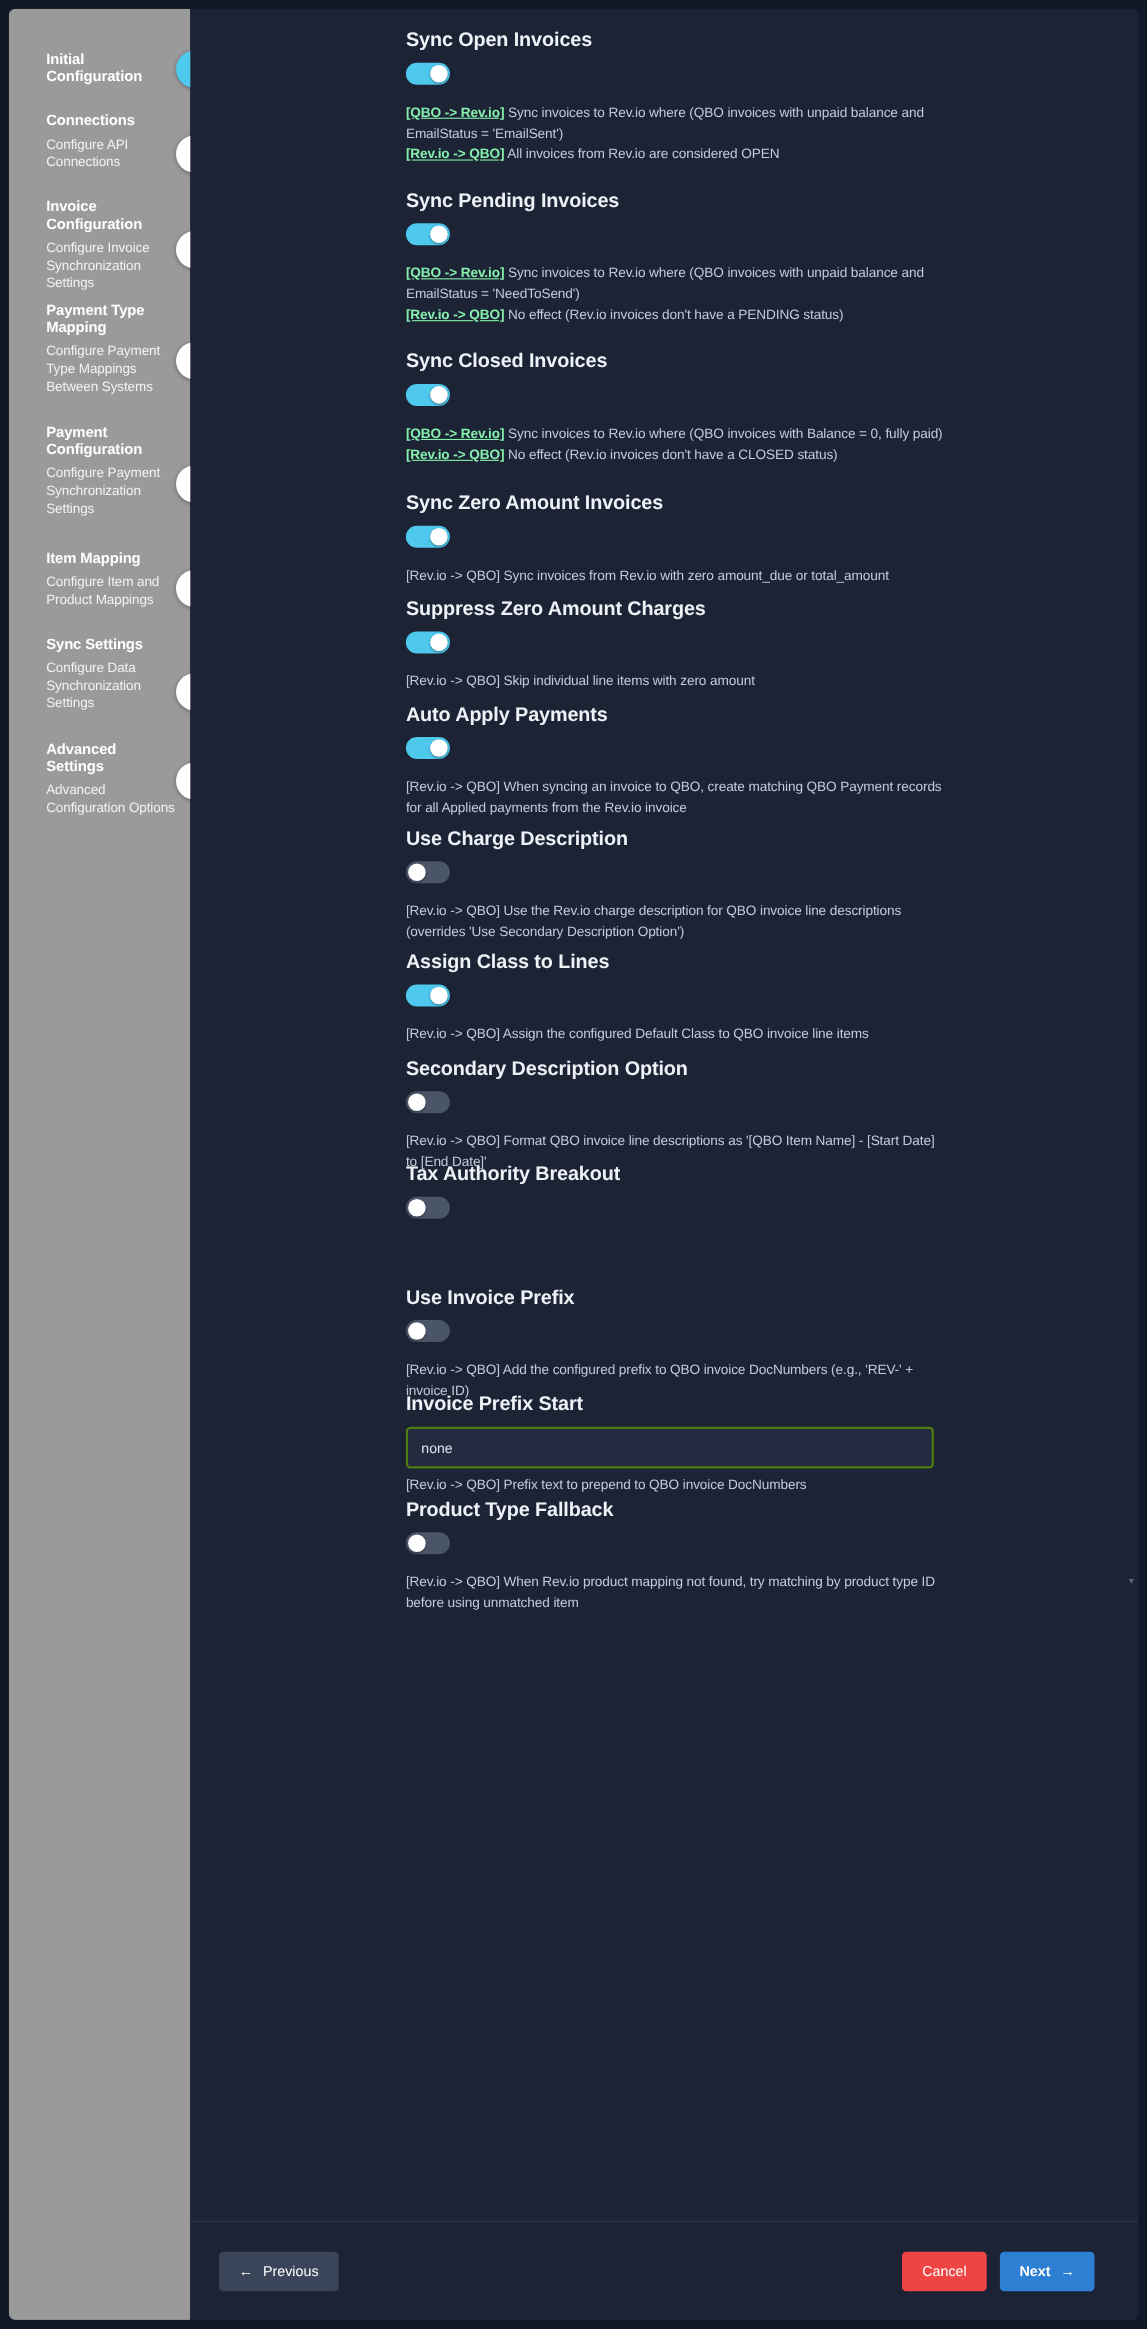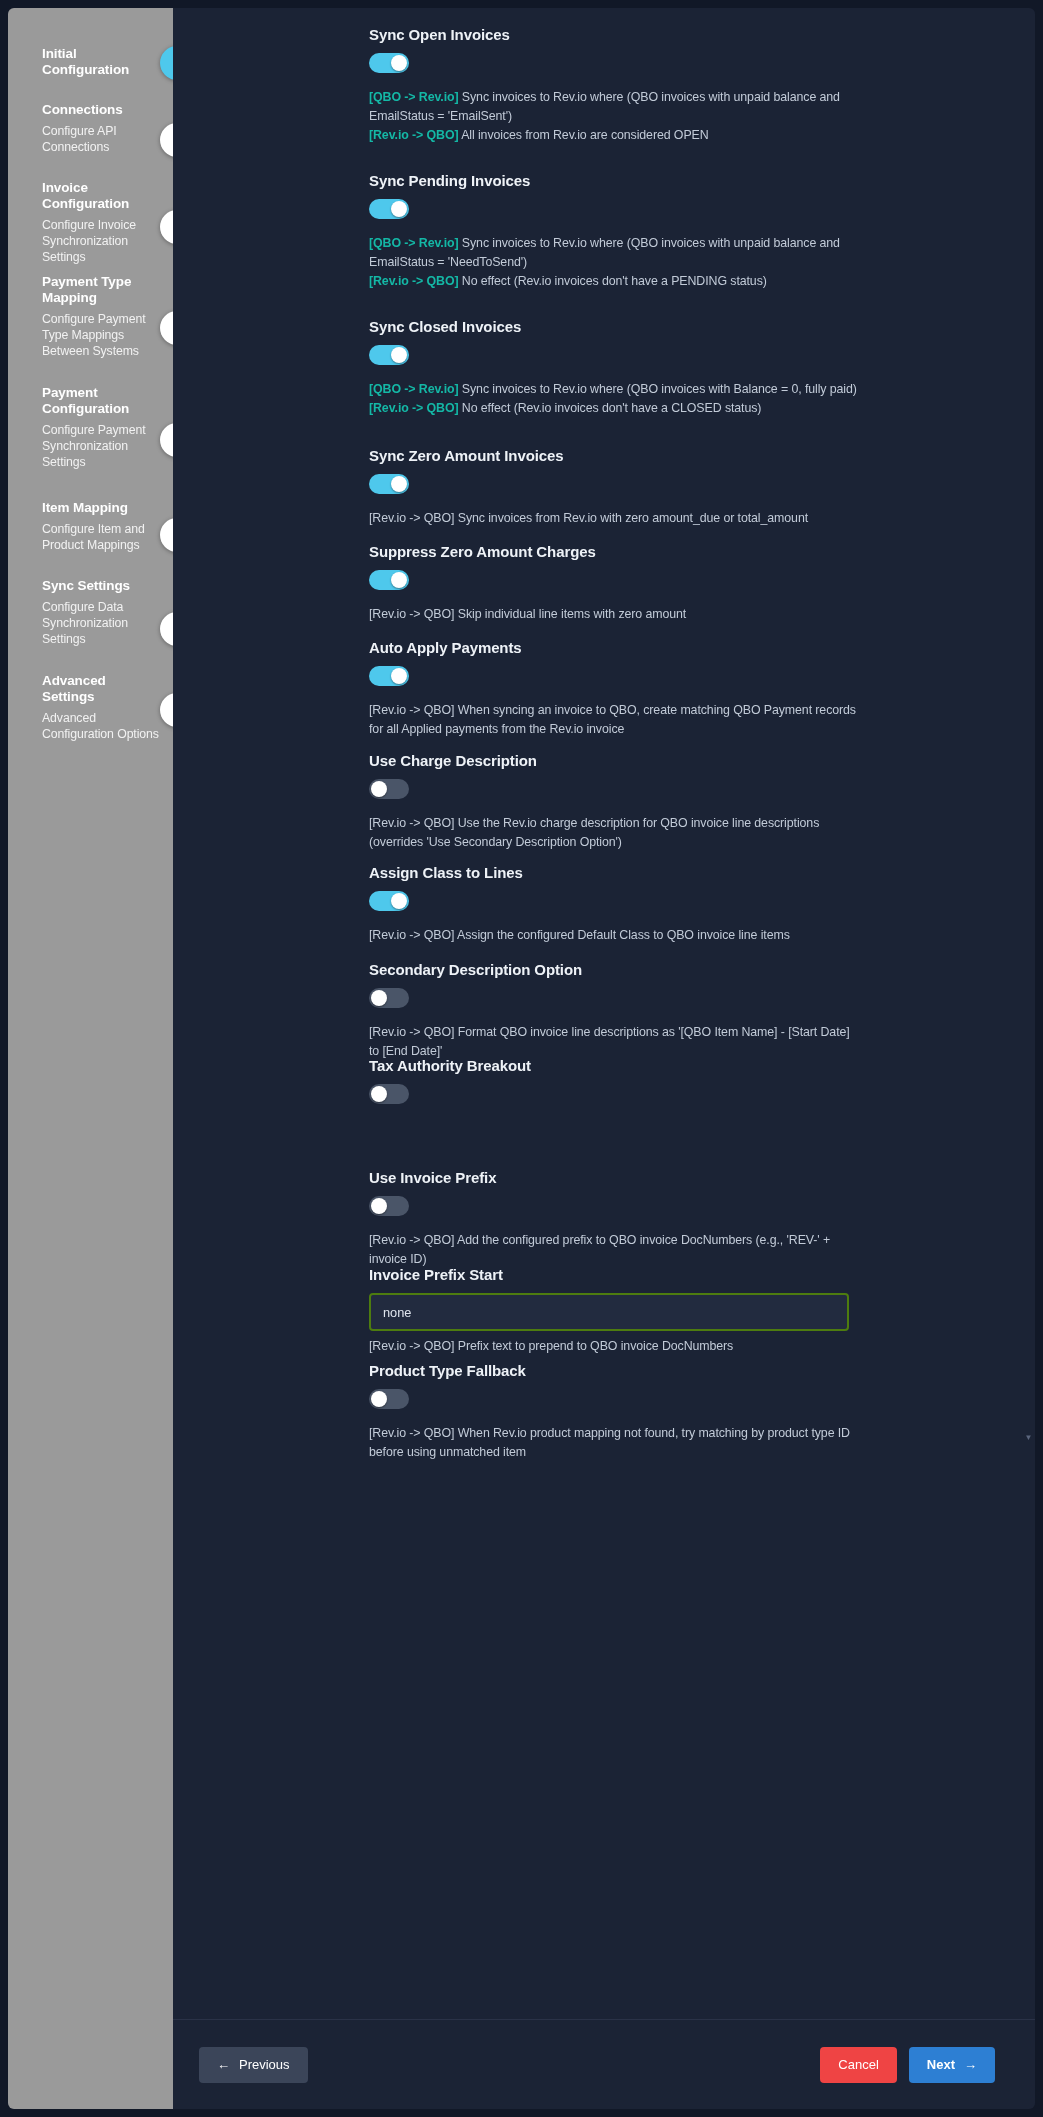--- a/index.html
+++ b/index.html
@@ -89,7 +89,7 @@
     margin-bottom: 0;
   }
   .field-label {
-    font-size: 15px;
+    font-size: 18px;
     font-weight: bold;
     color: #eef2f7;
     letter-spacing: -0.1px;

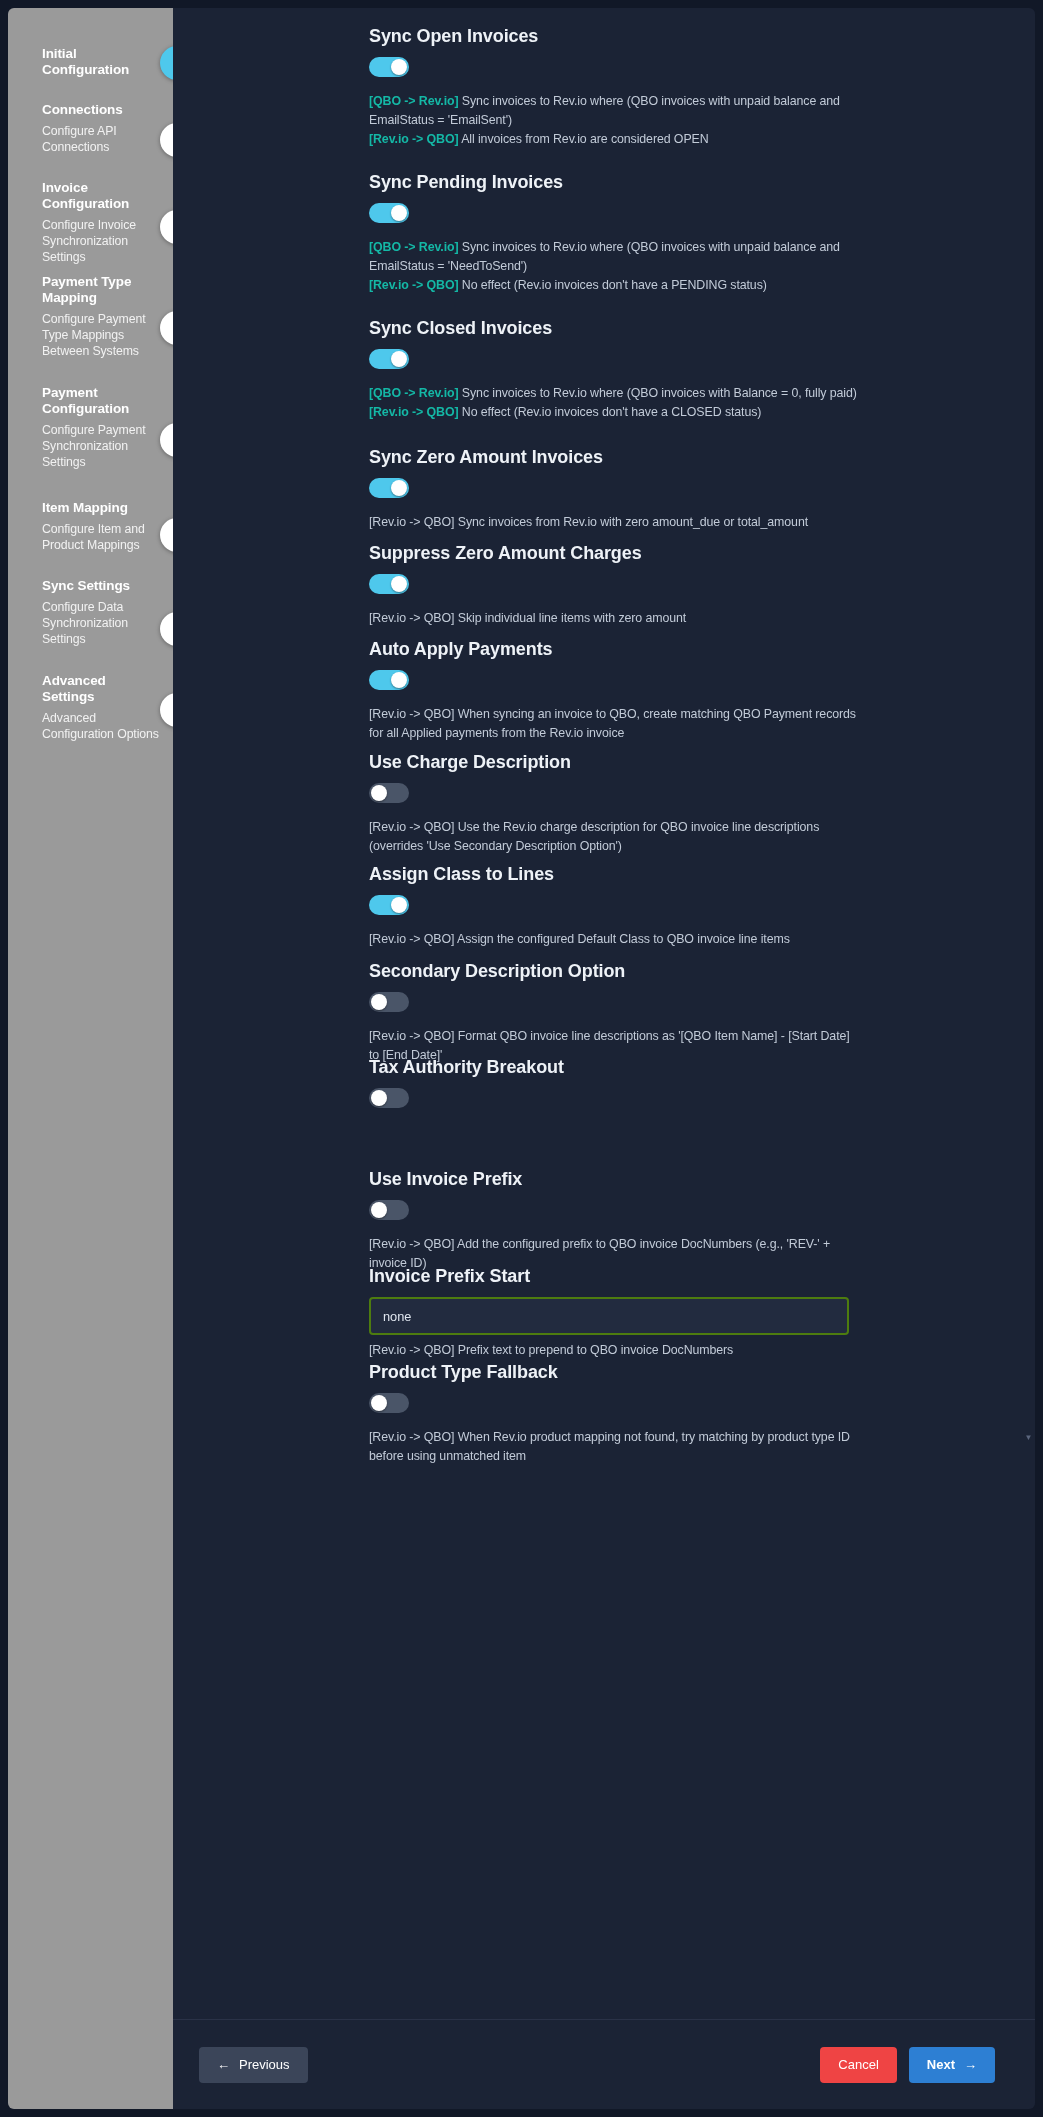--- a/index.html
+++ b/index.html
@@ -124,7 +124,7 @@
     max-width: 490px;
     letter-spacing: -0.1px;
   }
-  .desc b { color: #14b8a6; font-weight: bold; }
+  .desc b { color: #86efac; font-weight: bold; text-decoration: underline; }
 
   .text-input {
     display: block;

